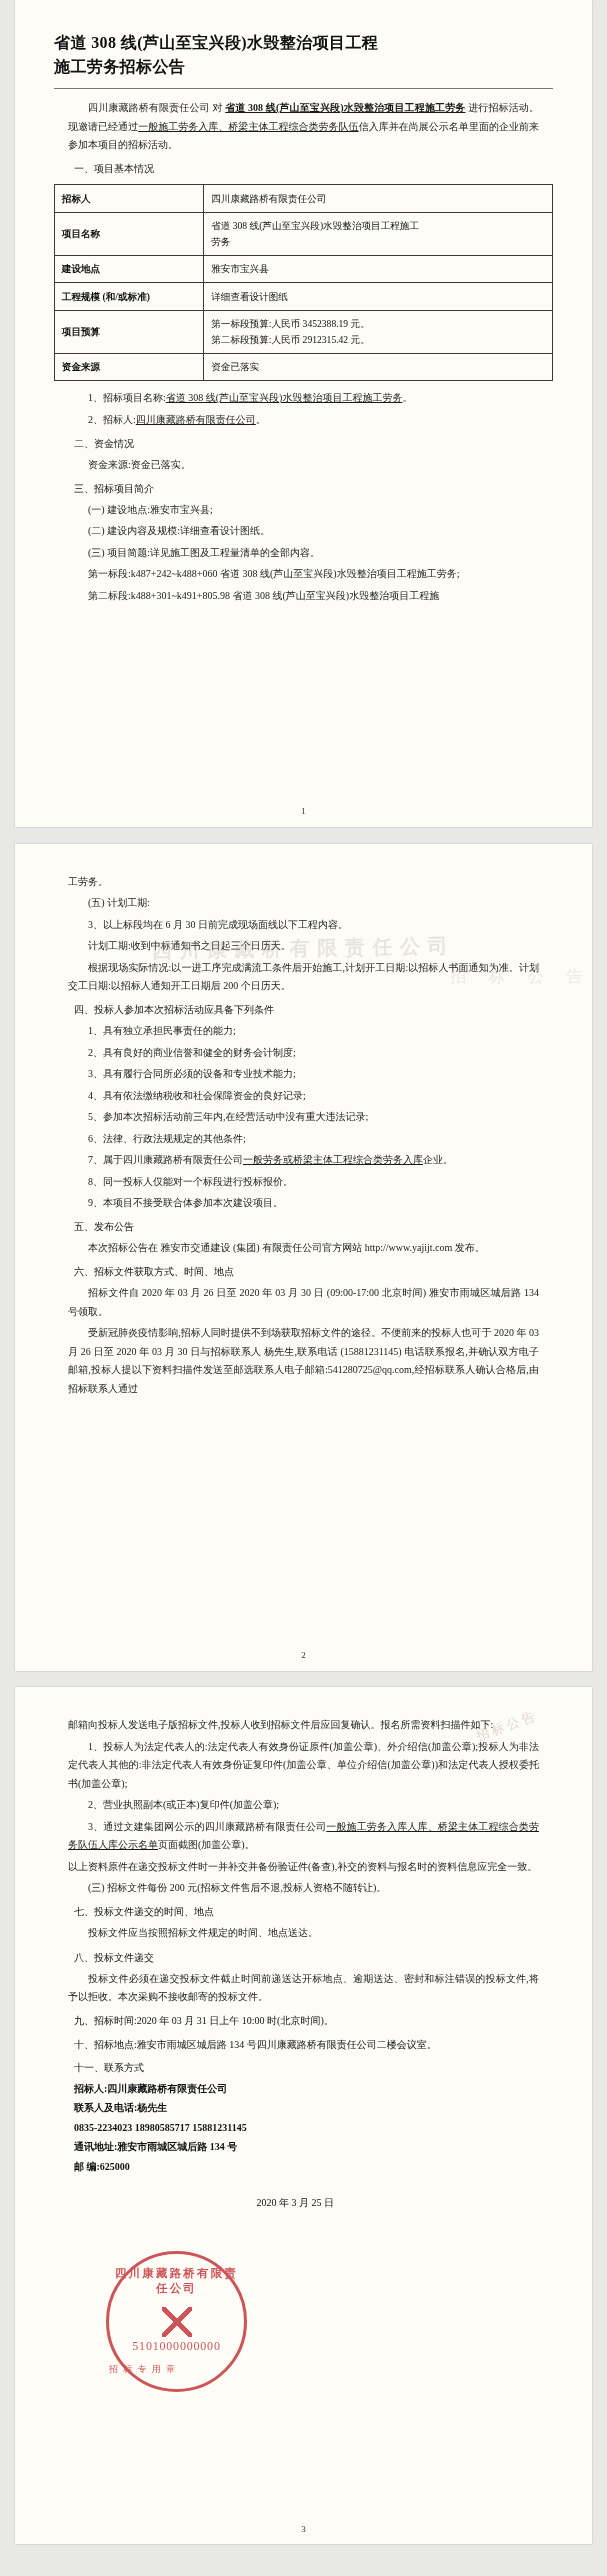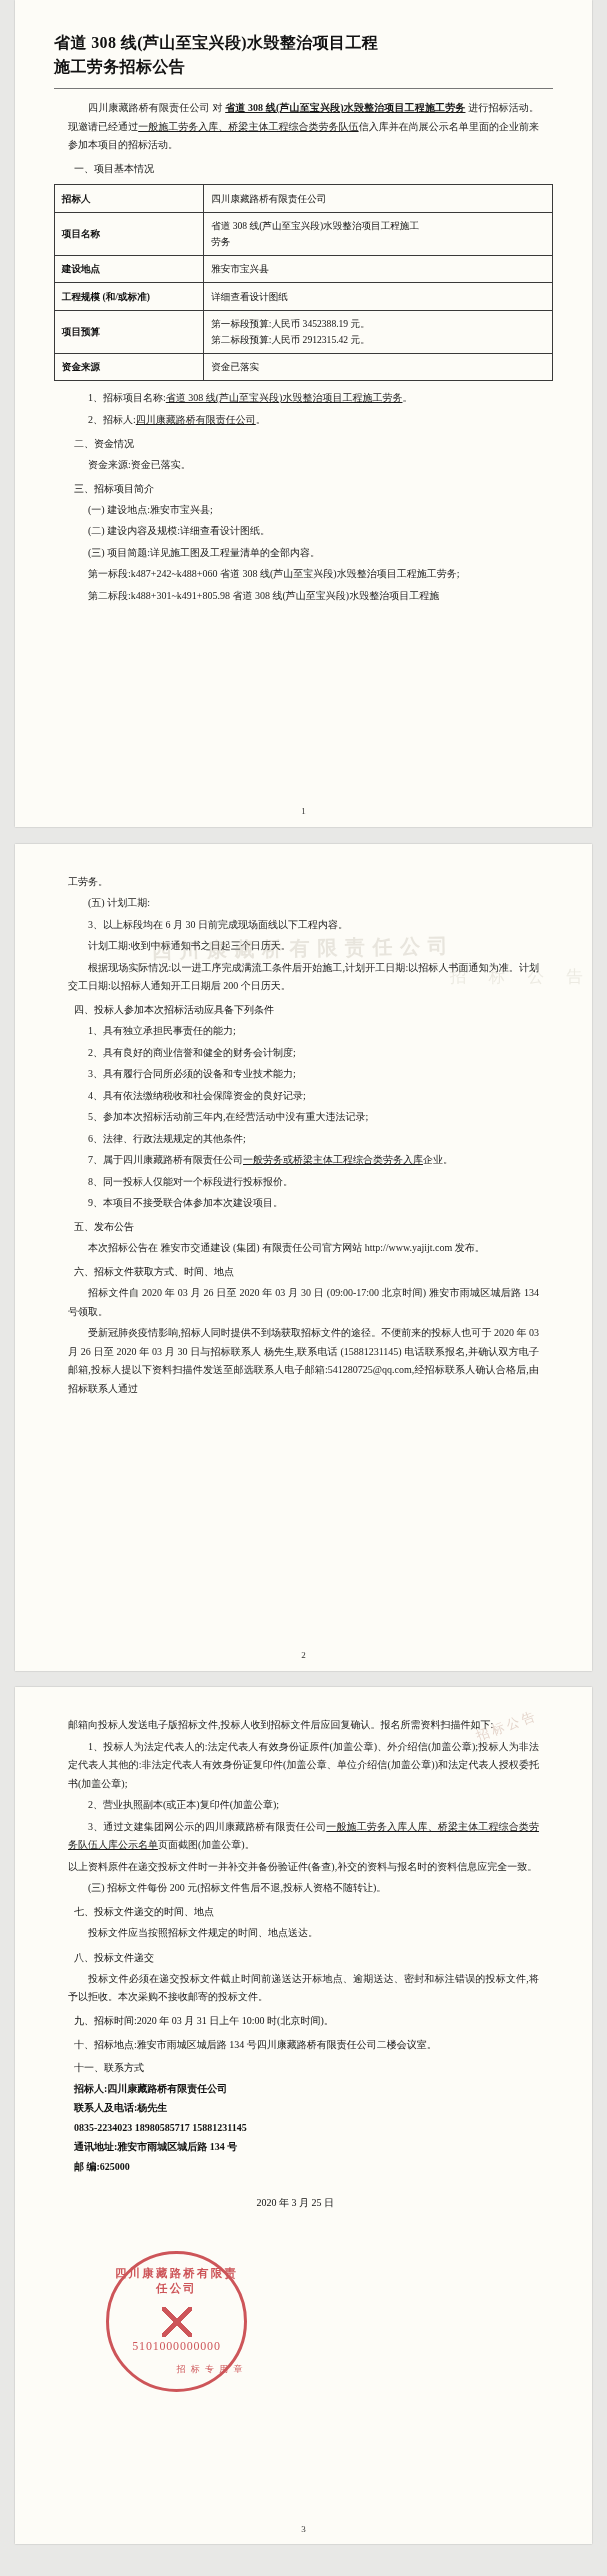--- a/index.html
+++ b/index.html
@@ -197,7 +197,7 @@
     bottom: 13.7px;
     left: 0;
     width: 100%;
-    text-align: right;
+    text-align: left;
     color: #c0272d;
     font-size: 9px;
     letter-spacing: 1.5px;

